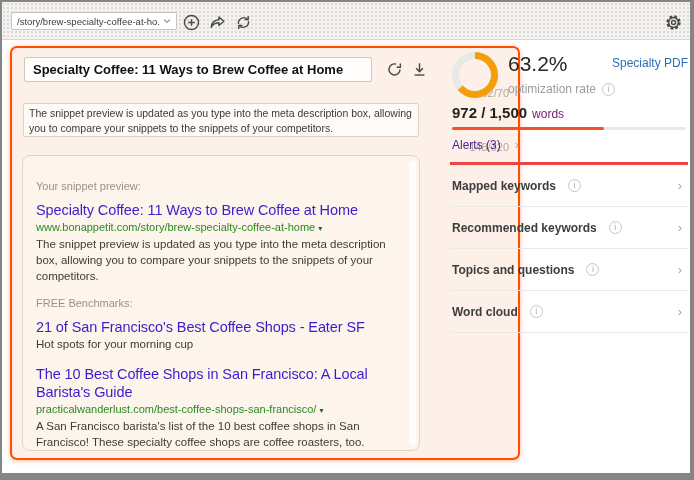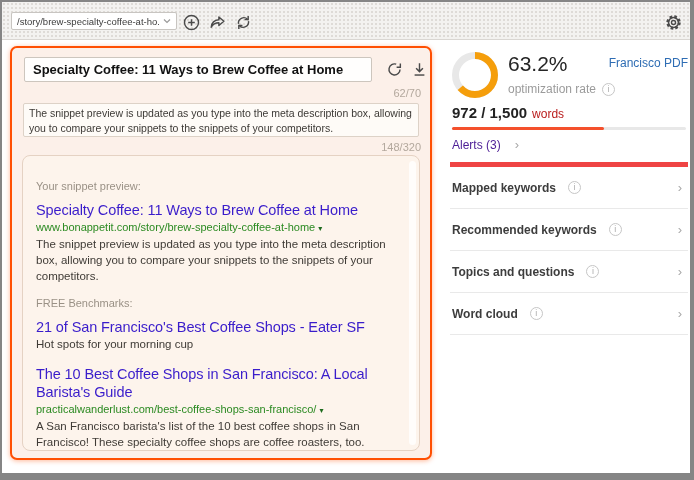--- a/index.html
+++ b/index.html
@@ -37,7 +37,7 @@
 
   
   .editor-panel {
-    position:absolute; left:8px; top:44px; width:422px; height:414px;
+    position:absolute; left:8px; top:44px; width:510px; height:414px;
     background:#fcf0e9; border:2px solid #ff4f02; border-radius:7px;
     box-shadow:0 1px 5px rgba(255,79,2,.4);
   }

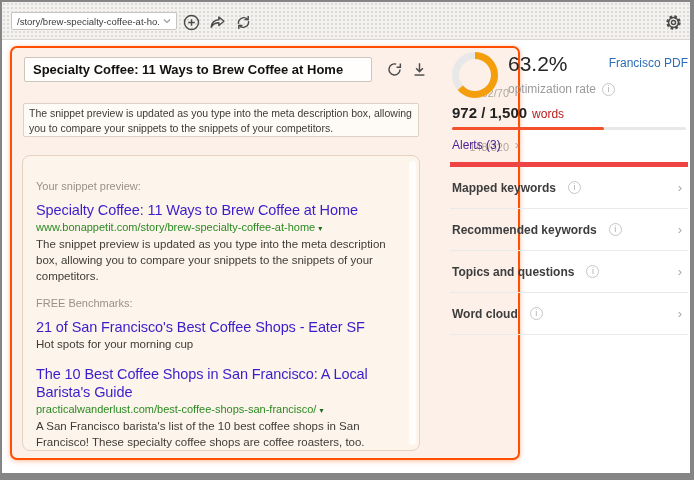--- a/index.html
+++ b/index.html
@@ -215,7 +215,7 @@
       <i class="info-icon"></i>
     </div>
 
-    <a class="download-pdf">Francisco PDF</a>
+    <a class="download-pdf">Specialty PDF</a>
 
     <div class="words-line">
       <span>972 / 1,500</span><span class="words-unit">words</span>

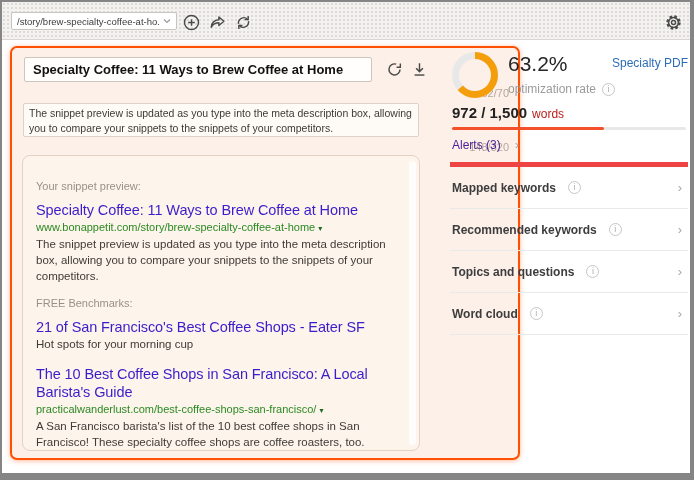--- a/index.html
+++ b/index.html
@@ -95,7 +95,7 @@
     cursor:pointer; text-decoration:none;
   }
   .words-line { position:absolute; left:2px; top:58px; font-size:15px; font-weight:bold; color:#222; }
-  .words-unit { font-size:12px; font-weight:normal; color:#b91c1c; margin-left:5px;margin-top:25px; }
+  .words-unit { font-size:12px; font-weight:normal; color:#701a75; margin-left:5px;margin-top:25px; }
   .progress-track {
     position:absolute; left:2px; top:81px; width:234px; height:3px;
     background:#e8e8e8; border-radius:2px;

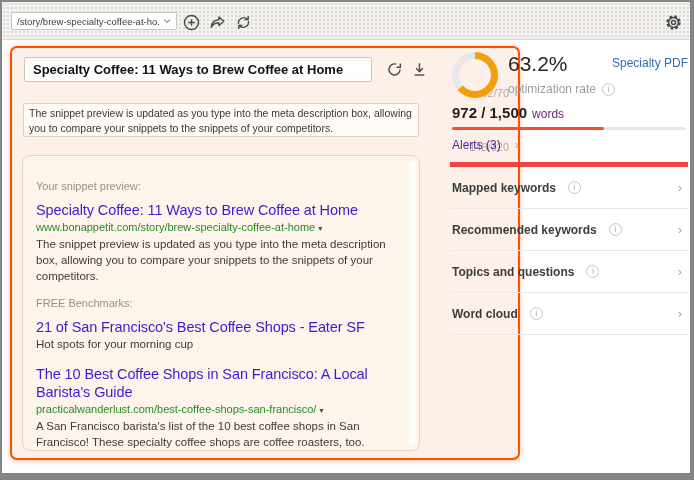--- a/index.html
+++ b/index.html
@@ -106,7 +106,7 @@
   }
   .alerts-row .chev { margin-left:14px; }
   .chev { color:#a8a8a8; font-size:13px; }
-  .menu { position:absolute; left:0; top:116px; width:238px; border-top:5px solid #ef4444; }
+  .menu { position:absolute; left:0; top:116px; width:238px; border-top:3px solid #ef4444; }
   .menu-row {
     height:42px; border-bottom:1px solid #e9e9e9;
     display:flex; align-items:center; padding:0 6px 0 2px; cursor:pointer;

